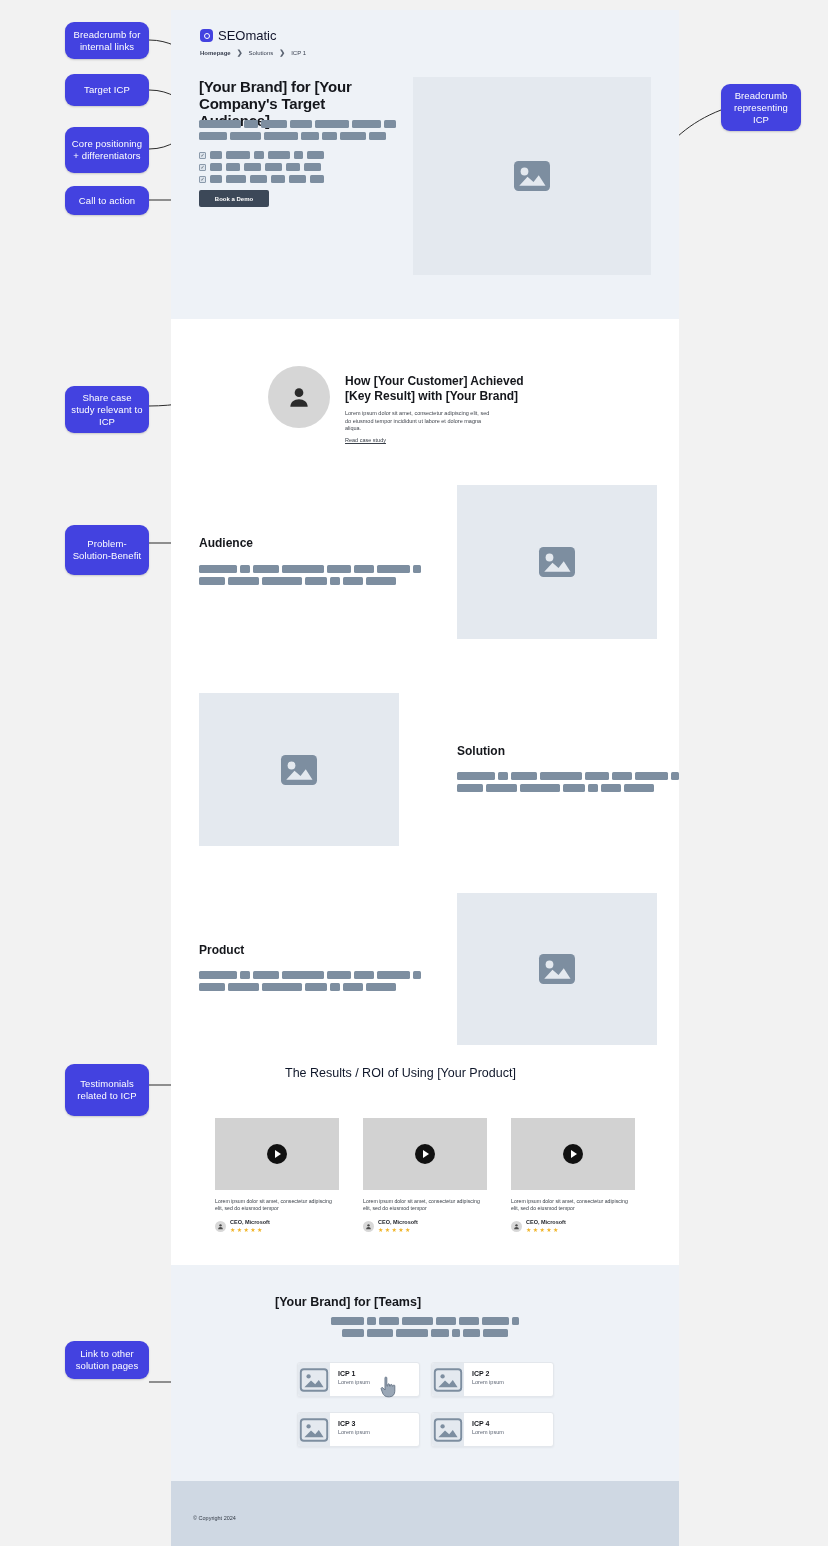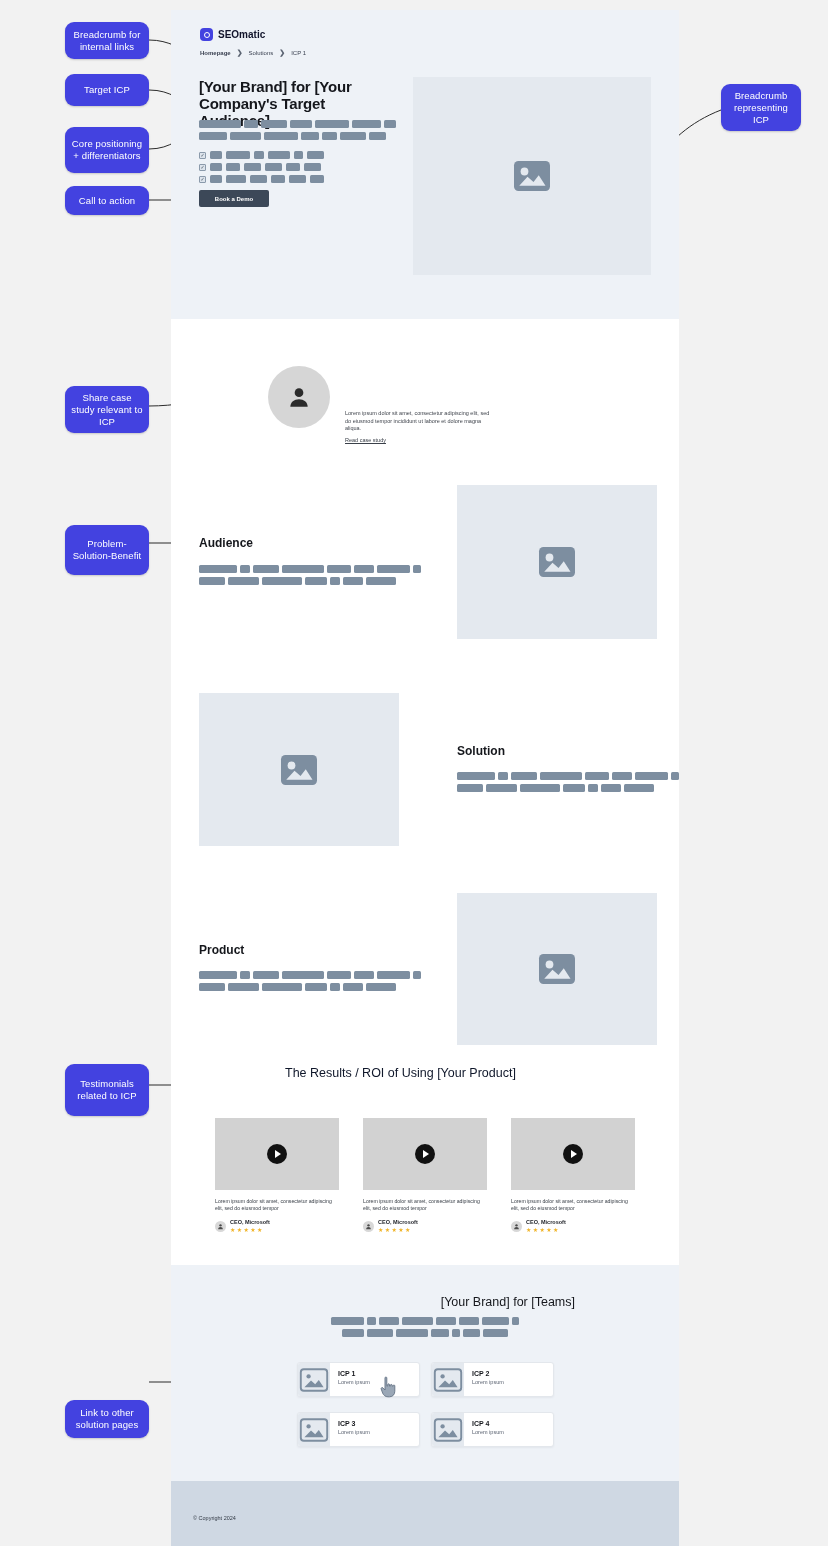--- a/index.html
+++ b/index.html
@@ -41,7 +41,7 @@
     display: flex; align-items: center; justify-content: center;
   }
   .brandmark span { width: 6px; height: 6px; border-radius: 50%; border: 1.6px solid #fff; }
-  .brandname { font-size: 10px; font-weight: bold; color: #11142b; }
+  .brandname { font-size: 13px; font-weight: normal; color: #11142b; }
 
   .crumbs { position: absolute; left: 29px; top: 39px; display: flex; align-items: center; gap: 6px; font-size: 6px; color: #3b4252; }
   .crumbs .sep { color: #5b6472; font-size: 7px; font-weight: bold; }

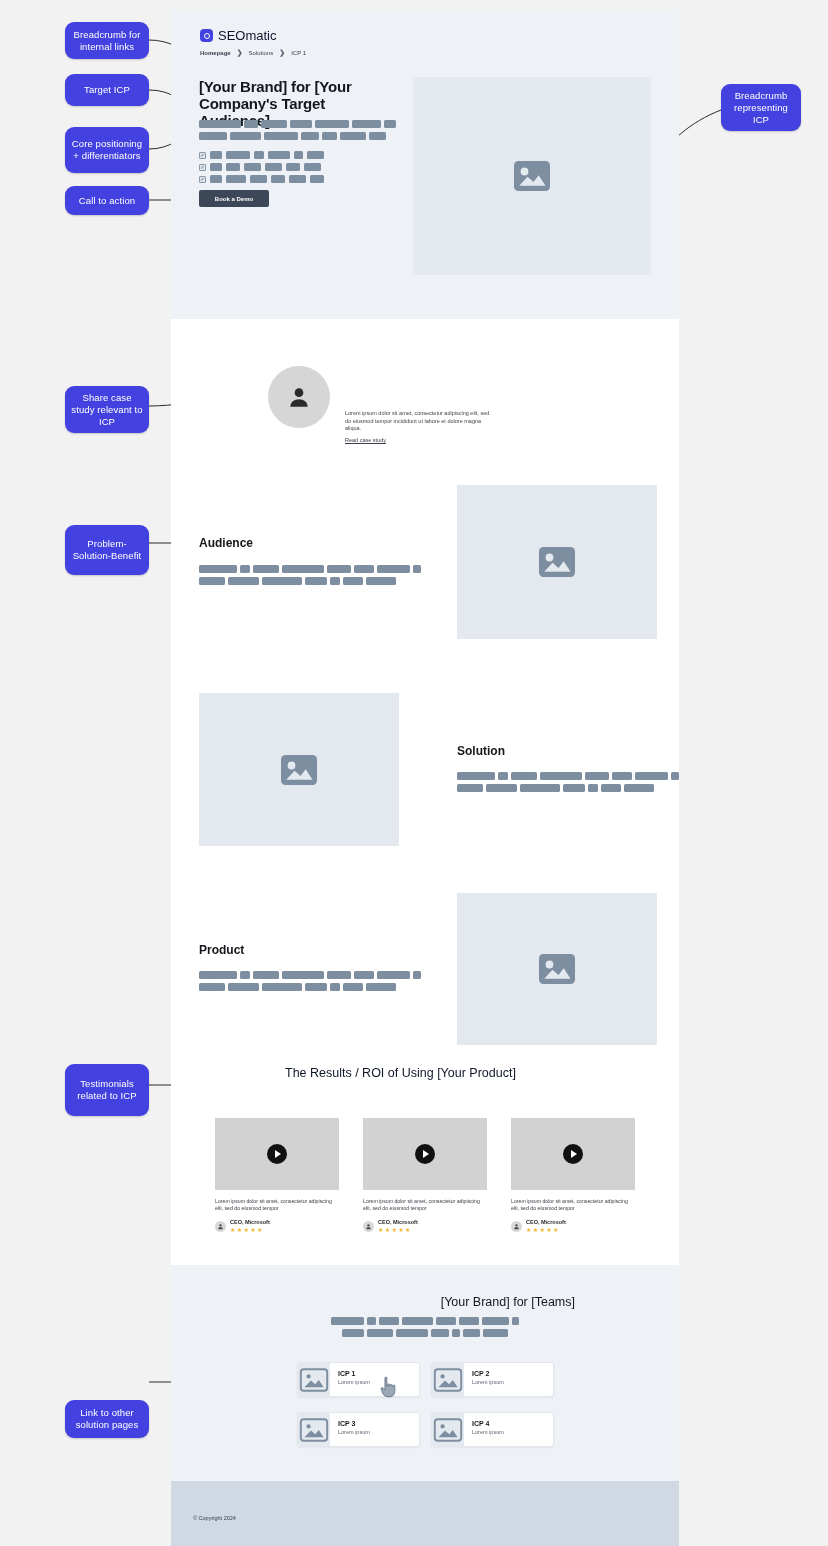--- a/index.html
+++ b/index.html
@@ -243,6 +243,7 @@
         <path d="M4 21c0-4.4 3.6-7 8-7s8 2.6 8 7z" fill="#2b2b2b"></path>
       </svg>
     </div>
+    <div class="cs-title">How [Your Customer] Achieved [Key Result] with [Your Brand]</div>
     <div class="cs-body">Lorem ipsum dolor sit amet, consectetur adipiscing elit, sed do eiusmod tempor incididunt ut labore et dolore magna aliqua.</div>
     <div class="cs-link">Read case study</div>
 

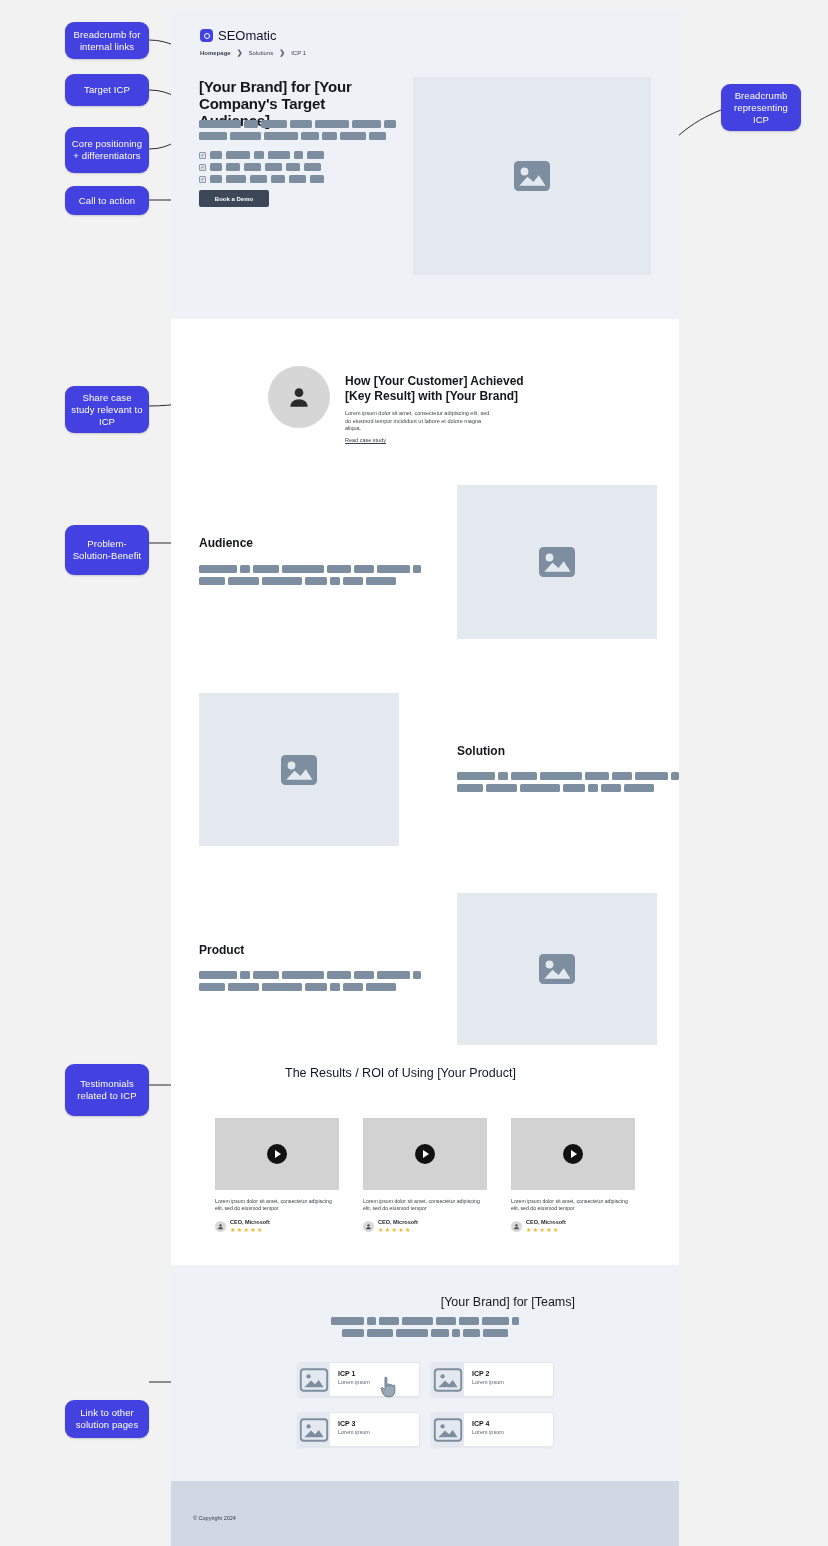--- a/index.html
+++ b/index.html
@@ -100,7 +100,7 @@
   .tstars { font-size: 6px; color: #f0b429; letter-spacing: 1.4px; margin-top: 1px; }
 
   
-  .lower-title { position: absolute; left: 104px; top: 1285px; width: 300px; text-align: right; font-size: 12.5px; font-weight: normal; color: #15171c; }
+  .lower-title { position: absolute; left: 104px; top: 1285px; width: 300px; text-align: left; font-size: 12.5px; font-weight: bold; color: #15171c; }
   .lower-sk { position: absolute; left: 0; top: 1307px; width: 508px; display: flex; flex-direction: column; align-items: center; }
   .icard {
     position: absolute; width: 123px; height: 35px; background: #ffffff;

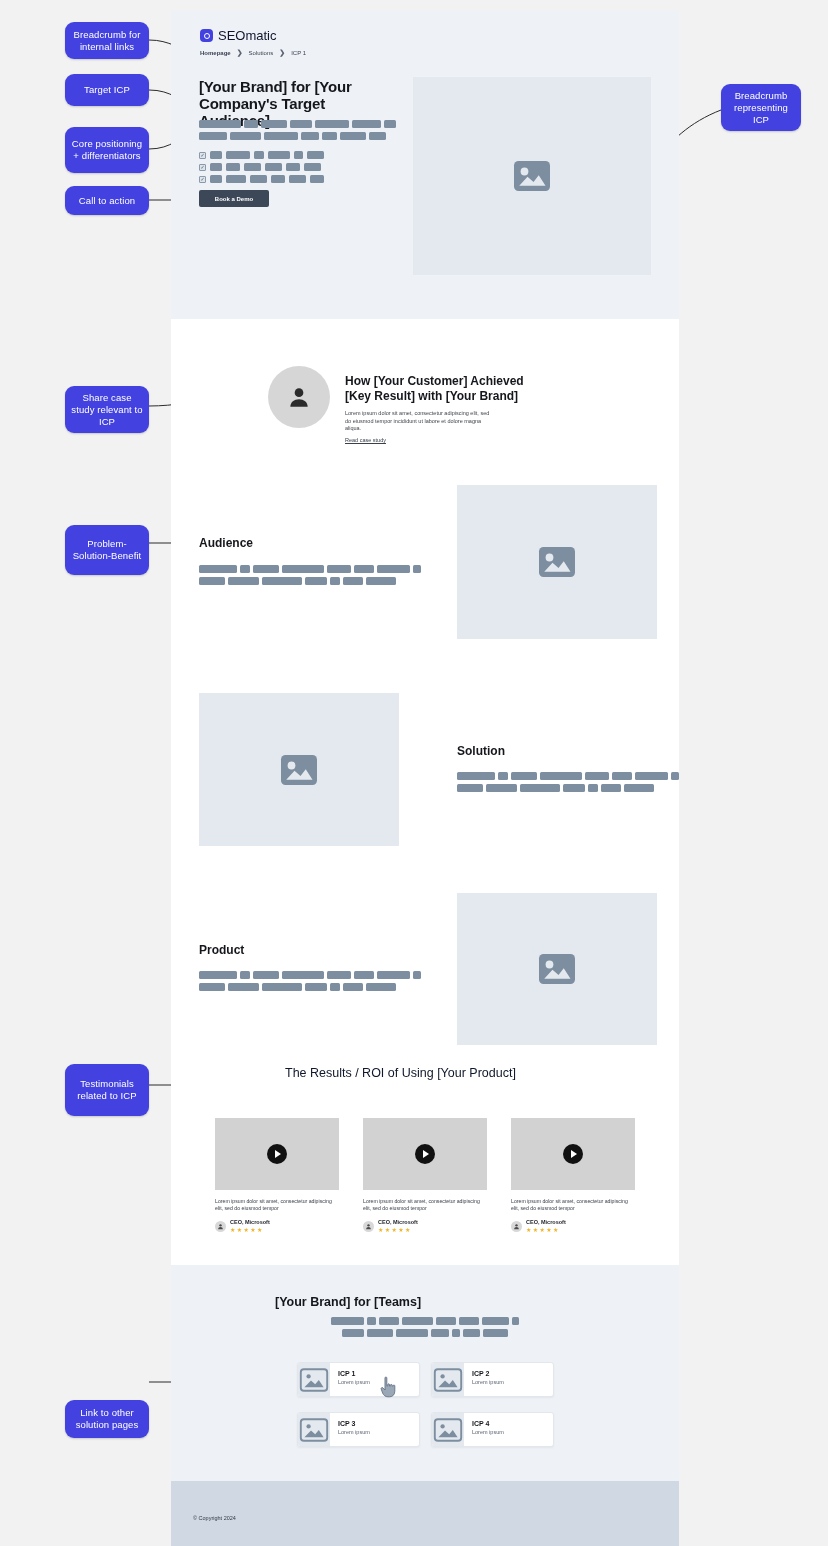--- a/index.html
+++ b/index.html
@@ -150,7 +150,7 @@
   <div class="callout" style="left:65px; top:376px; width:84px; height:47px;">Share case study relevant to ICP</div>
   <div class="callout" style="left:65px; top:515px; width:84px; height:50px;">Problem-Solution-Benefit</div>
   <div class="callout" style="left:65px; top:1054px; width:84px; height:52px;">Testimonials related to ICP</div>
-  <div class="callout" style="left:65px; top:1390px; width:84px; height:38px;">Link to other solution pages</div>
+  <div class="callout" style="left:65px; top:1331px; width:84px; height:38px;">Link to other solution pages</div>
 
   <div id="page">
 

